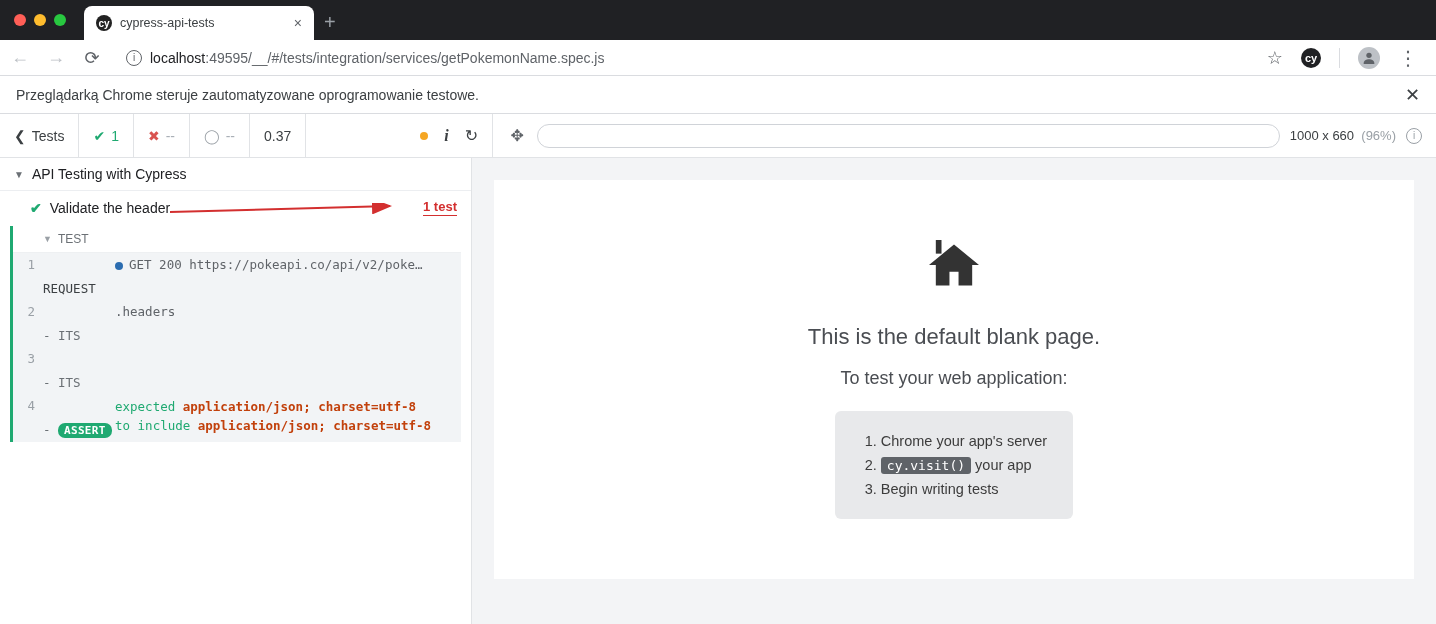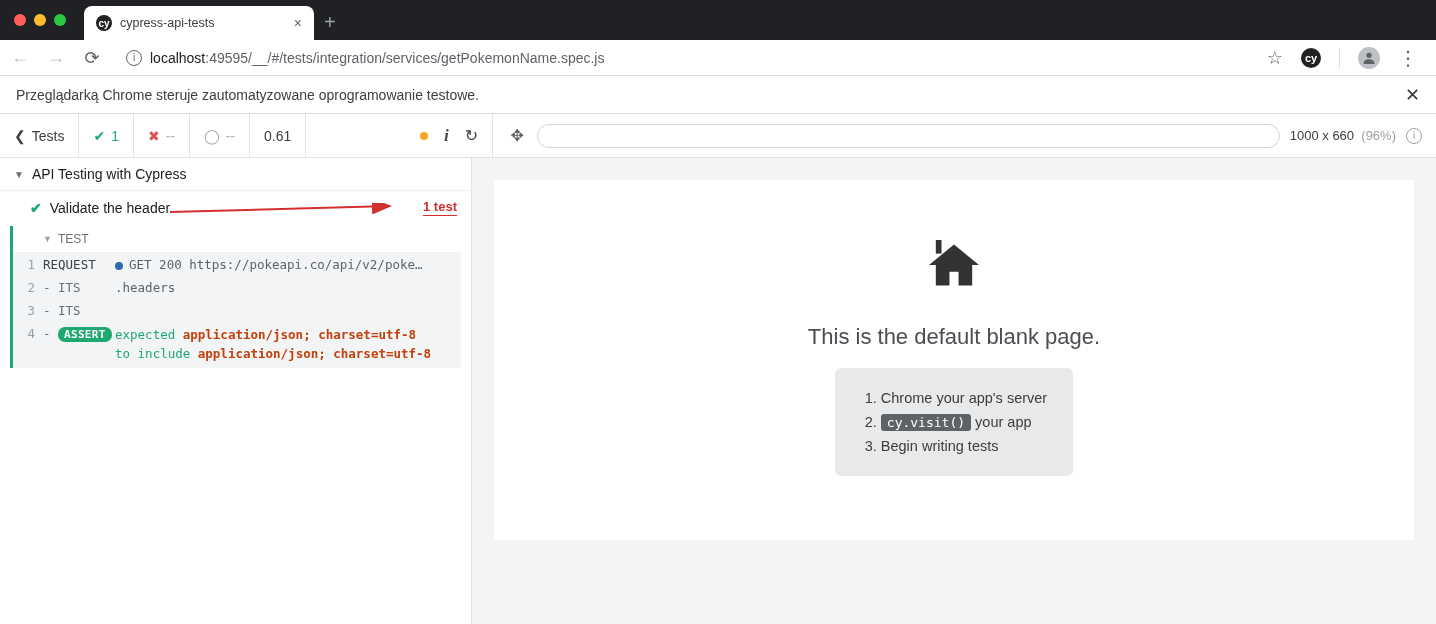--- a/index.html
+++ b/index.html
@@ -144,7 +144,7 @@
     <span class="pend">◯</span>
     <span>--</span>
   </div>
-  <div class="cy-time">0.61</div>
+  <div class="cy-time">0.37</div>
   <div class="cy-header-spacer"></div>
   <div class="cy-header-right">
     <span class="amber-dot"></span>

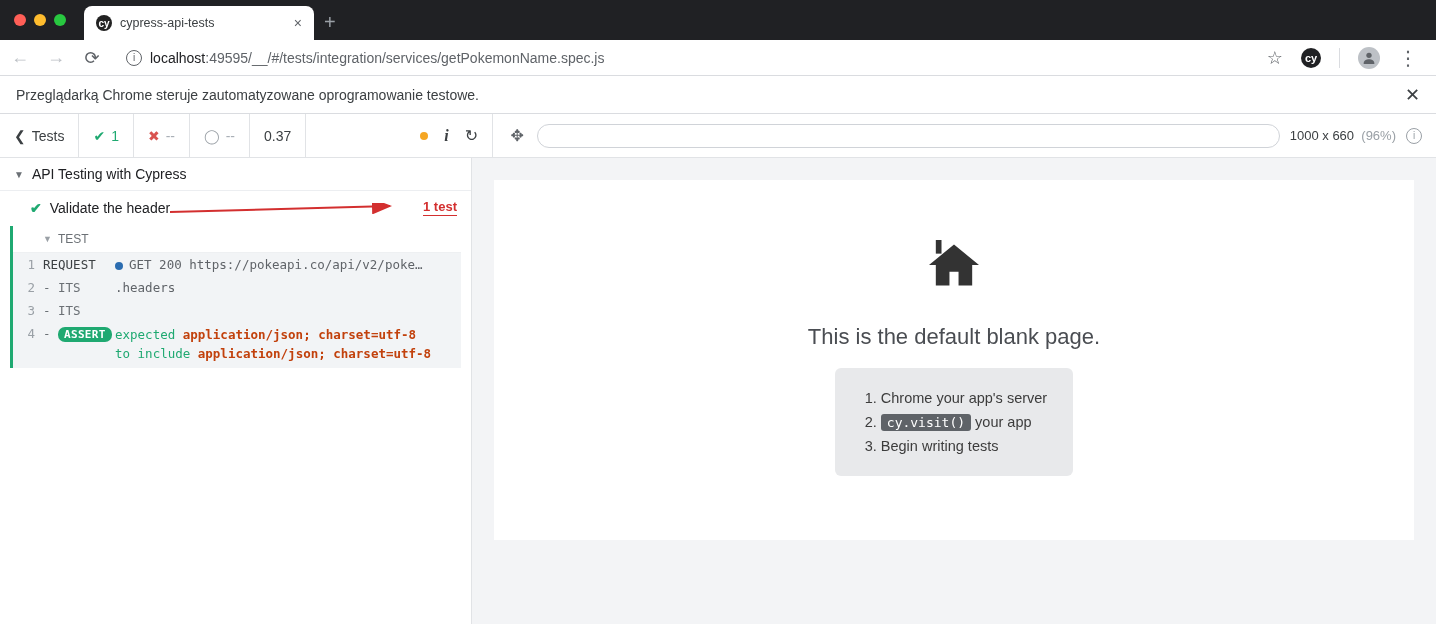--- a/index.html
+++ b/index.html
@@ -63,7 +63,7 @@
   .cmd-table{background:#f2f4f6;}
   .cmd-row{display:flex;align-items:flex-start;font-size:12.5px;font-family:Menlo,Consolas,monospace;padding:4px 10px 4px 4px;}
   .cmd-num{width:26px;text-align:right;color:#9aa0a6;padding-right:8px;flex-shrink:0;}
-  .cmd-name-col{width:72px;color:#3c4043;flex-shrink:0;}
+  .cmd-name-col{width:72px;color:#3c4043;flex-shrink:0;margin-top:24px;}
   .cmd-sub{color:#6b7075;}
   .cmd-msg{color:#5f6368;flex:1;}
   .blue-dot{display:inline-block;width:8px;height:8px;border-radius:50%;background:#2b6cb0;margin-right:6px;vertical-align:middle;}

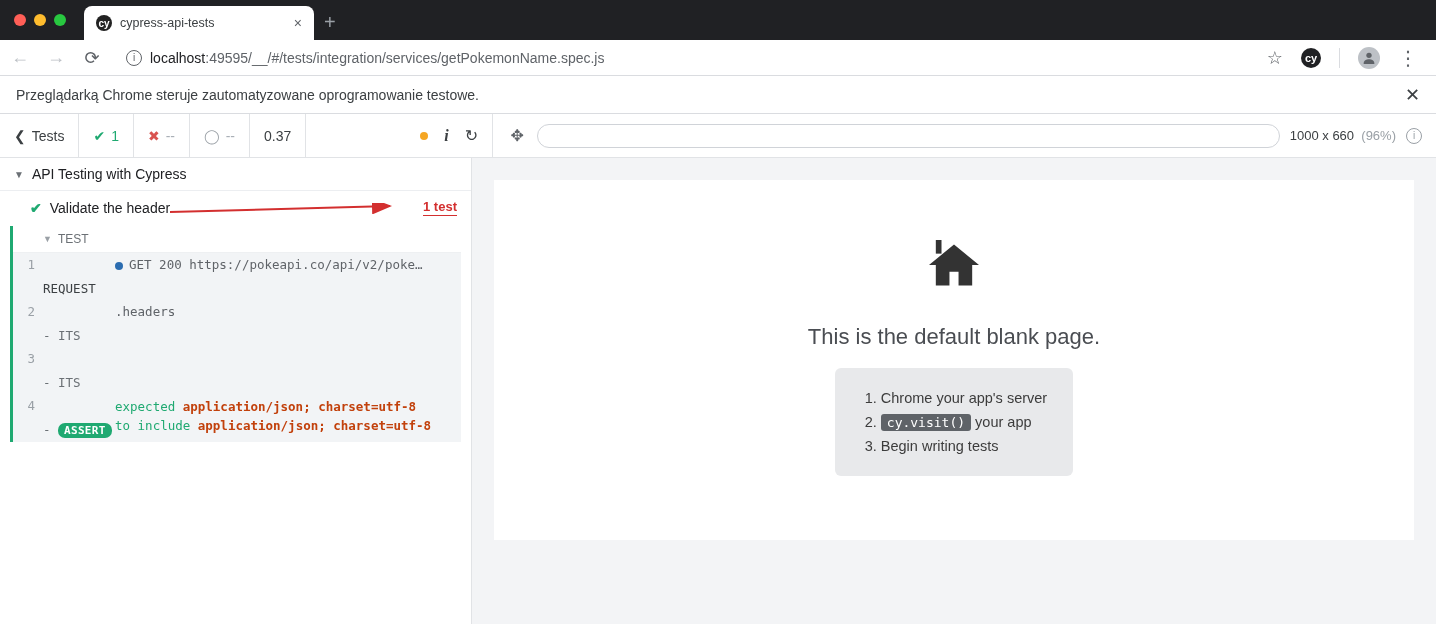--- a/index.html
+++ b/index.html
@@ -224,6 +224,7 @@
           </svg>
       </div>
       <div class="aut-h1">This is the default blank page.</div>
+      <div class="aut-h2">To test your web application:</div>
       <div class="steps-box">
         <ol>
           <li>Chrome your app's server</li>

